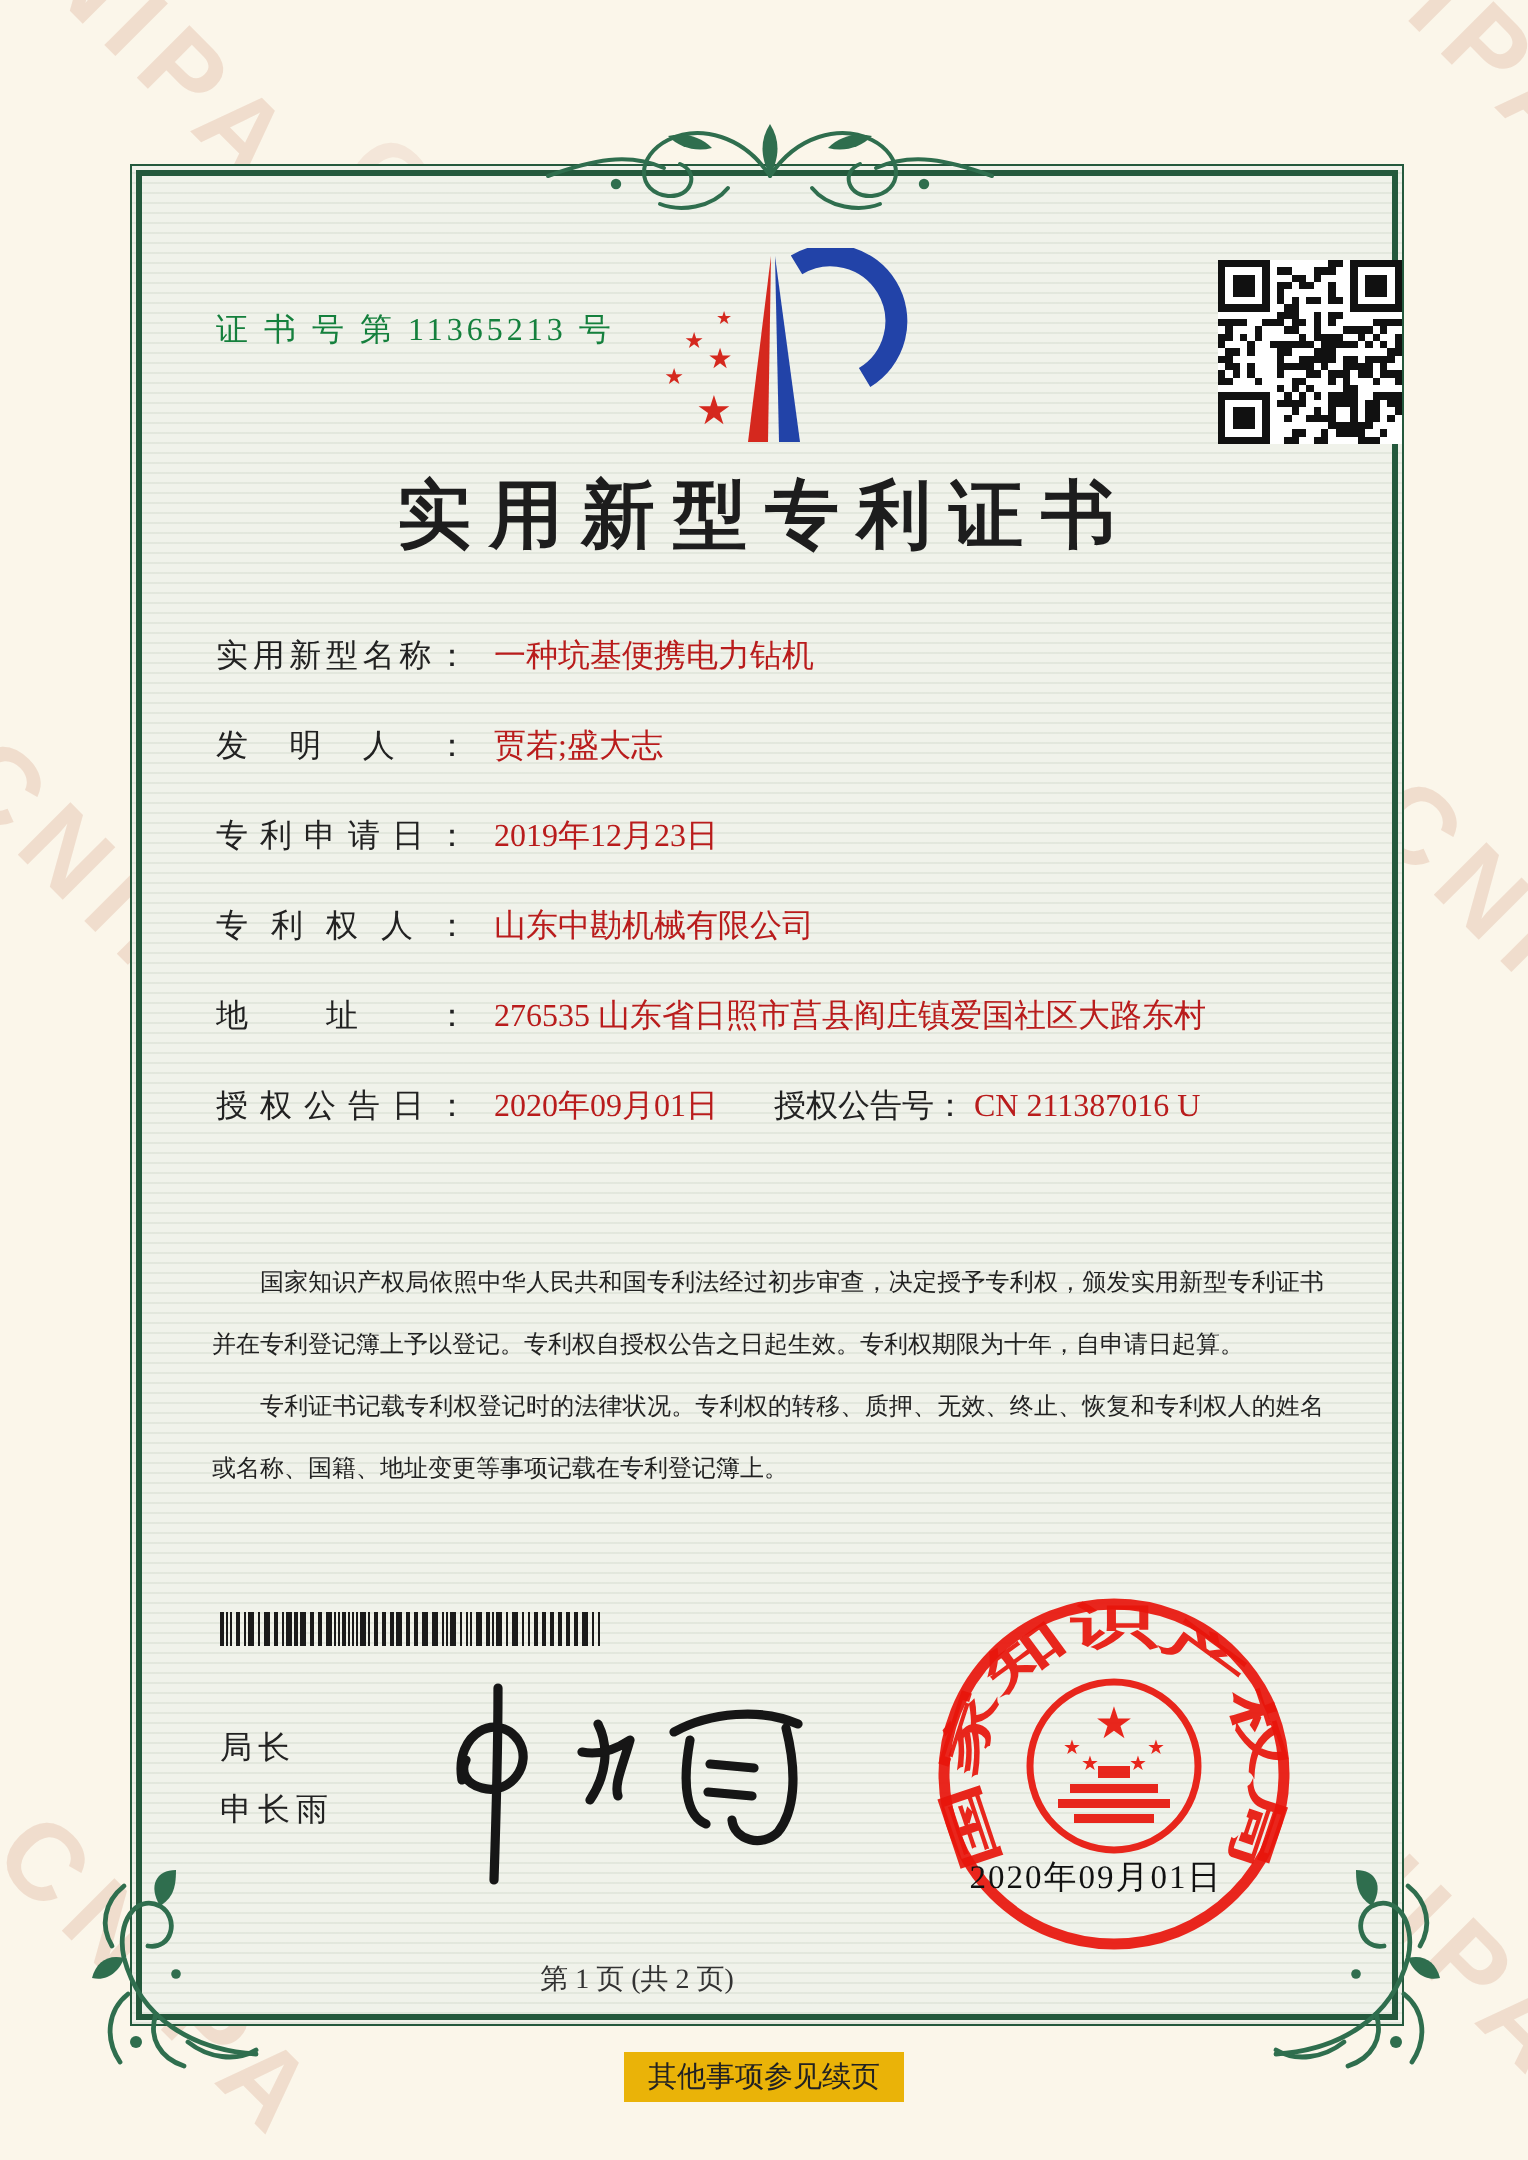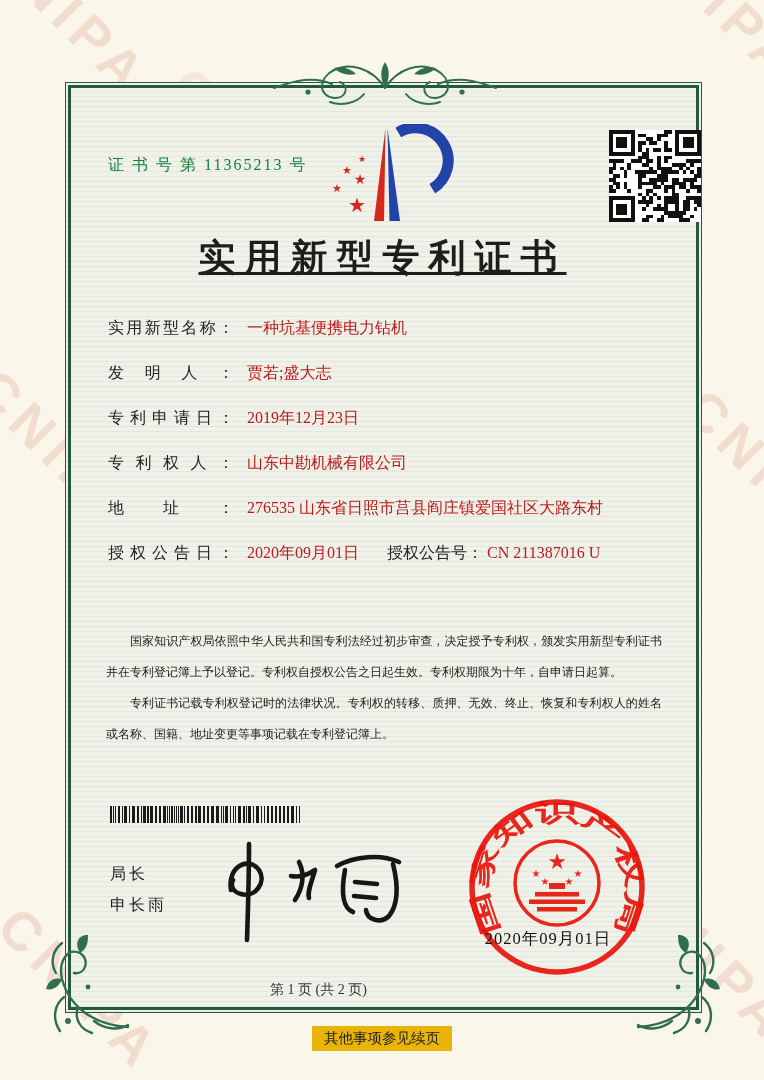--- a/index.html
+++ b/index.html
@@ -22,7 +22,7 @@
   .abs{position:absolute;}
   .cert-no{left:108px;top:131px;font-size:16px;letter-spacing:2px;color:#15803d;margin-top:24px;}
   .title{left:65px;top:233px;width:635px;text-align:center;font-size:37px;font-weight:bold;
-         letter-spacing:9px;color:#1d1d1d;text-decoration:underline;}
+         letter-spacing:9px;color:#1d1d1d;}
 
   .qr-box{left:609px;top:130px;width:92px;height:92px;background:#fdfdfb;padding:0;}
   .qr-box svg{display:block;width:92px;height:92px;}

